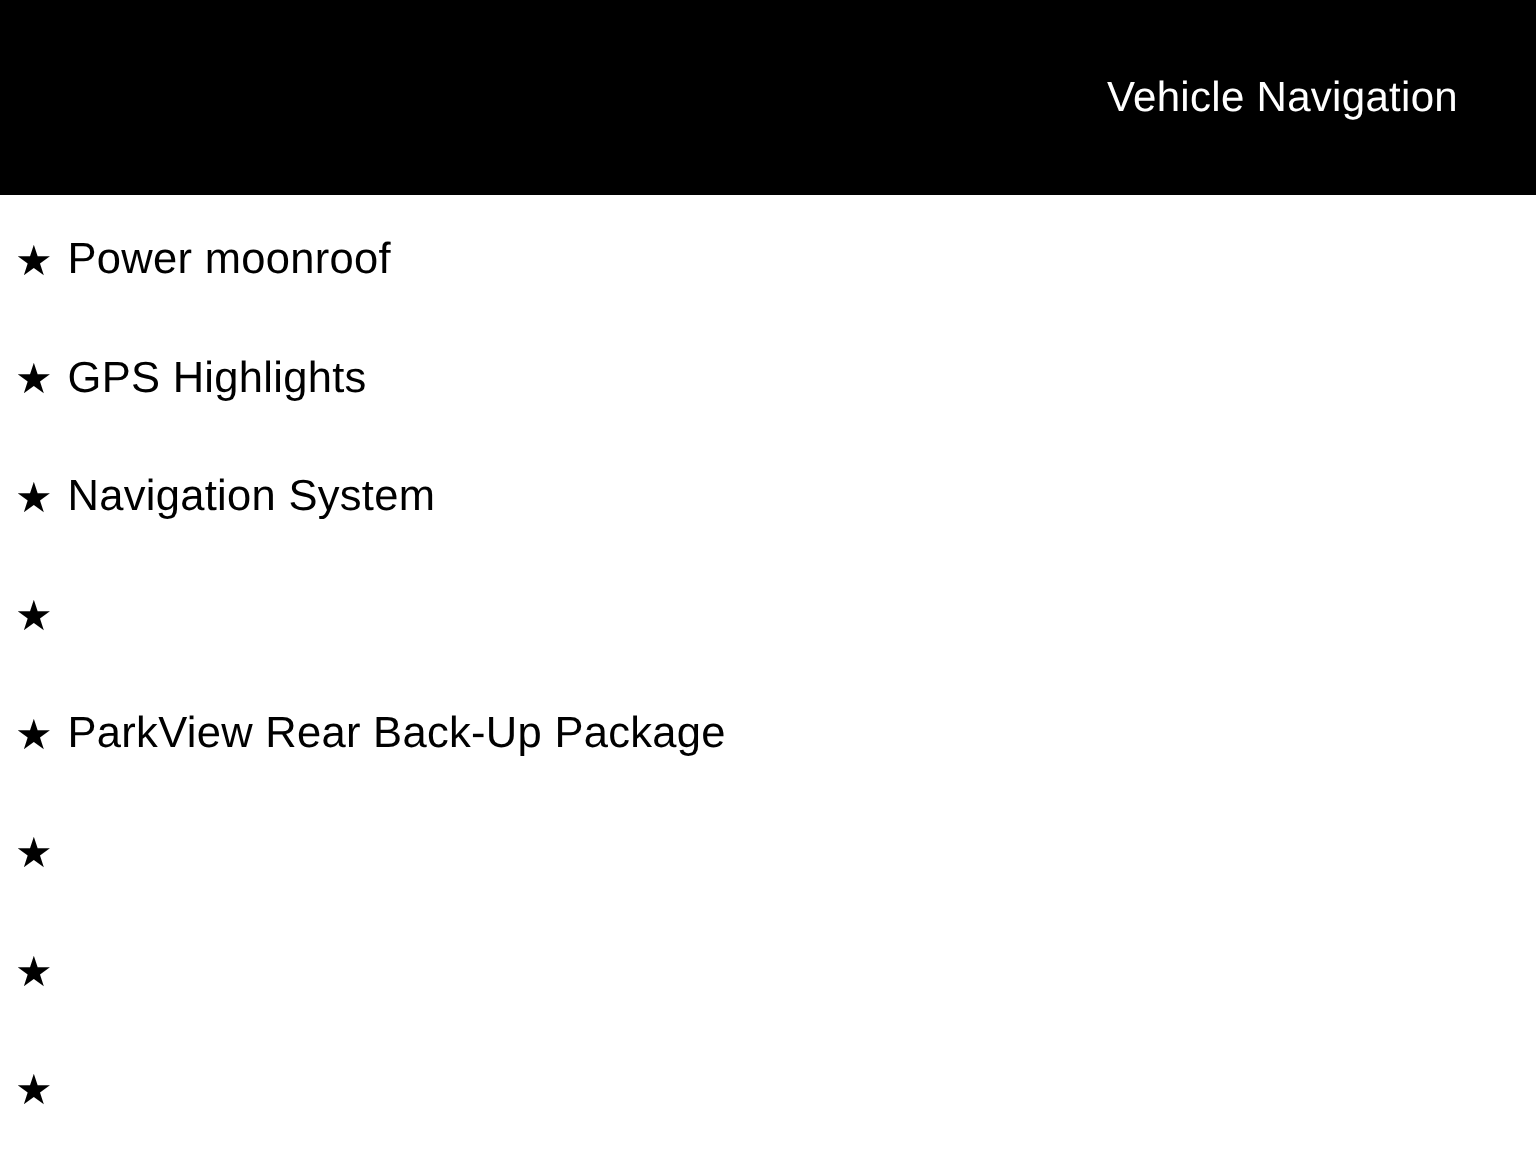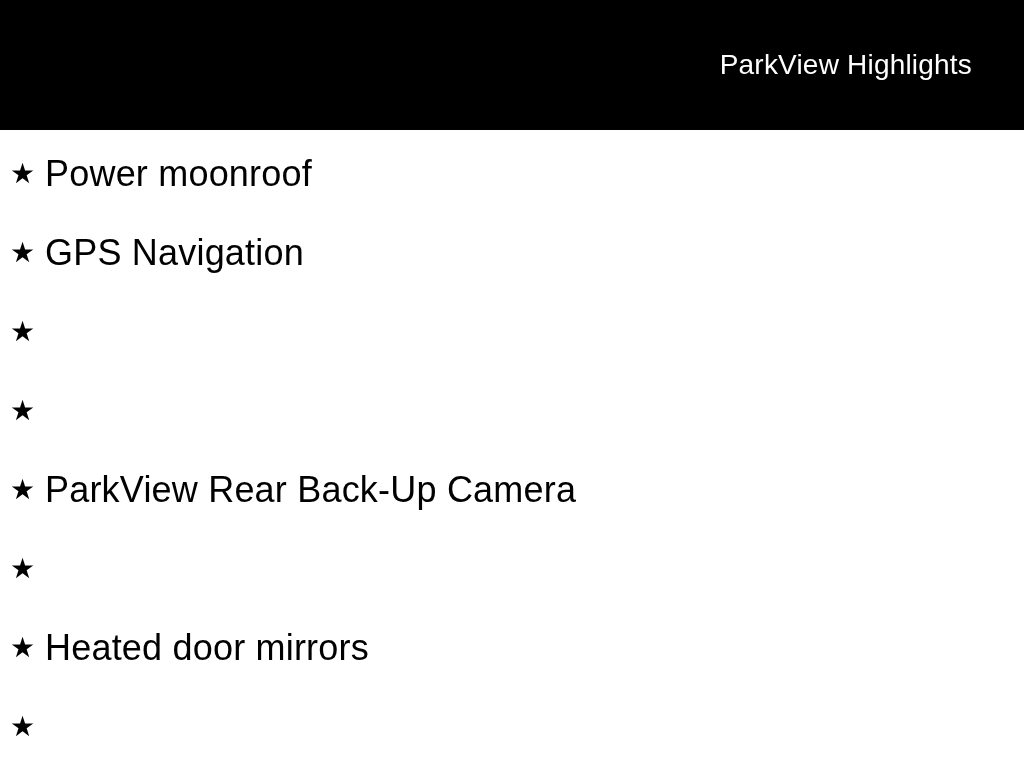--- a/index.html
+++ b/index.html
@@ -52,7 +52,7 @@
 <body>
 
 <div class="header">
-  <span class="header-title">ParkView Highlights</span>
+  <span class="header-title">Vehicle Navigation</span>
 </div>
 
 <ul class="highlights-list">

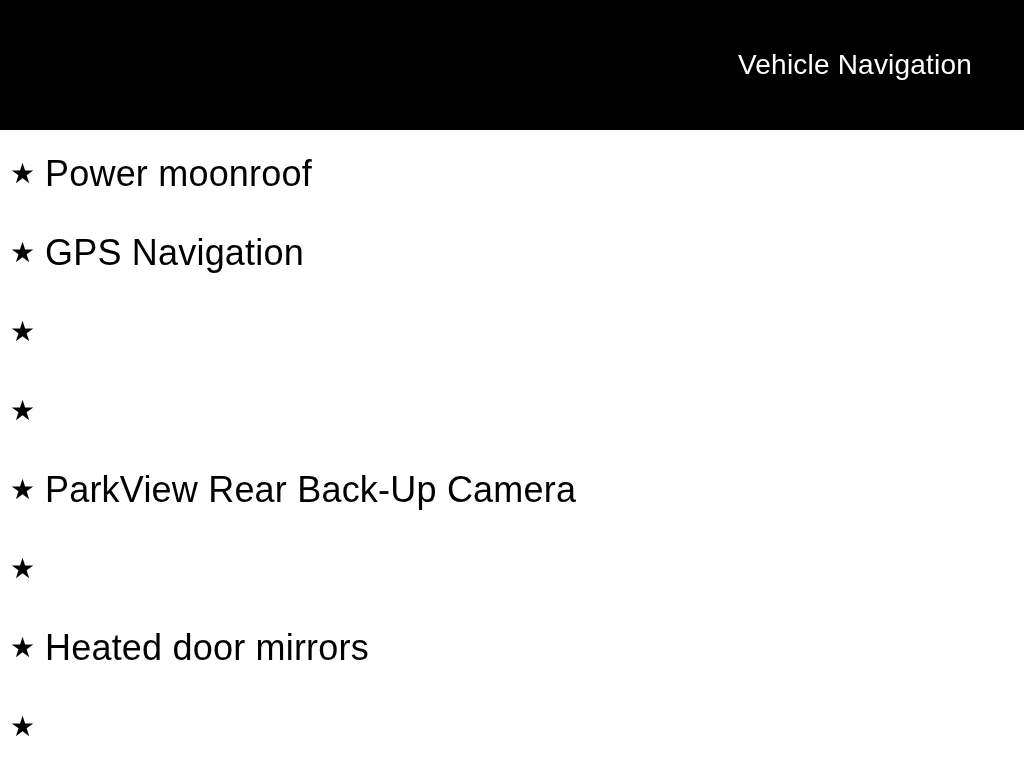--- a/index.html
+++ b/index.html
@@ -43,7 +43,7 @@
     line-height: 1;
   }
   .label {
-    font-size: 36px;
+    font-size: 29px;
     color: #000000;
     letter-spacing: 0.2px;
   }

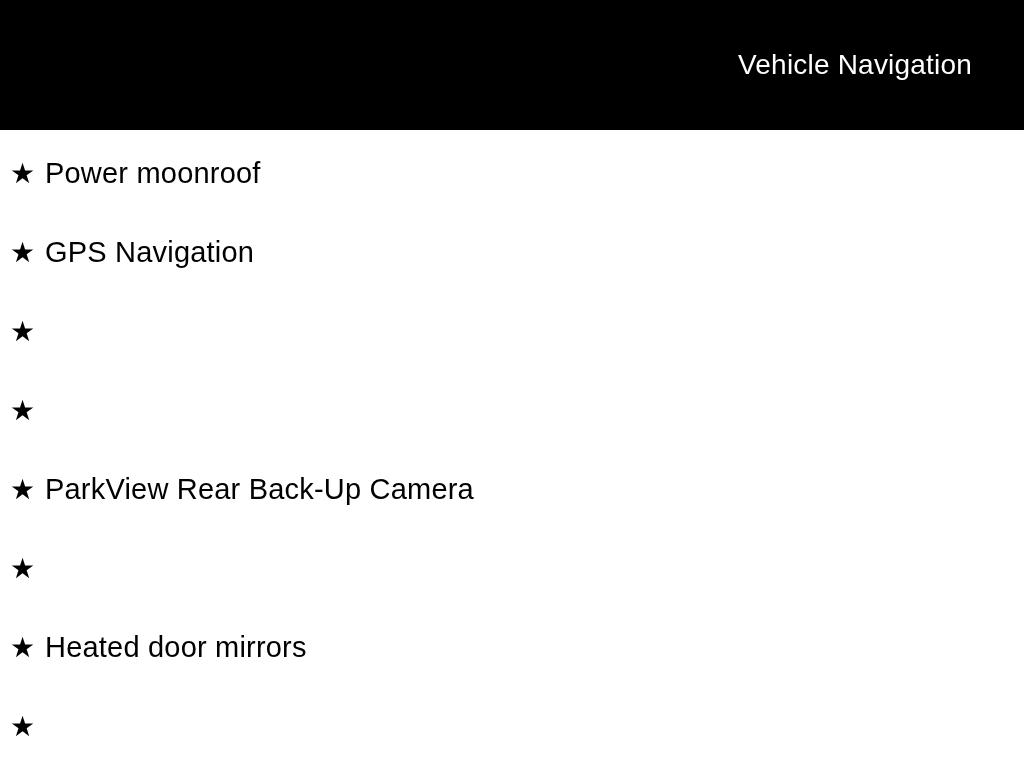--- a/index.html
+++ b/index.html
@@ -63,7 +63,7 @@
 
   <li class="item">
     <span class="star">★</span>
-    <span class="label">GPS Navigation</span>
+    <span class="label">GPS Highlights</span>
   </li>
 
   <li class="item">

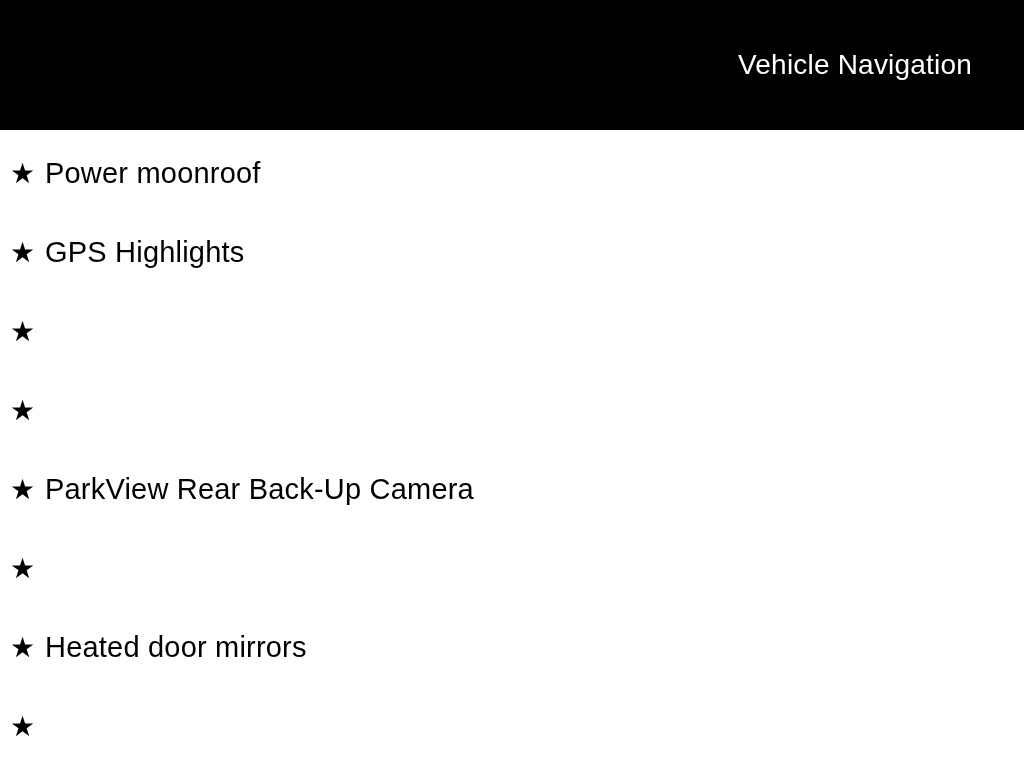--- a/index.html
+++ b/index.html
@@ -68,6 +68,7 @@
 
   <li class="item">
     <span class="star">★</span>
+    <span class="label">Navigation System</span>
   </li>
 
   <li class="item">

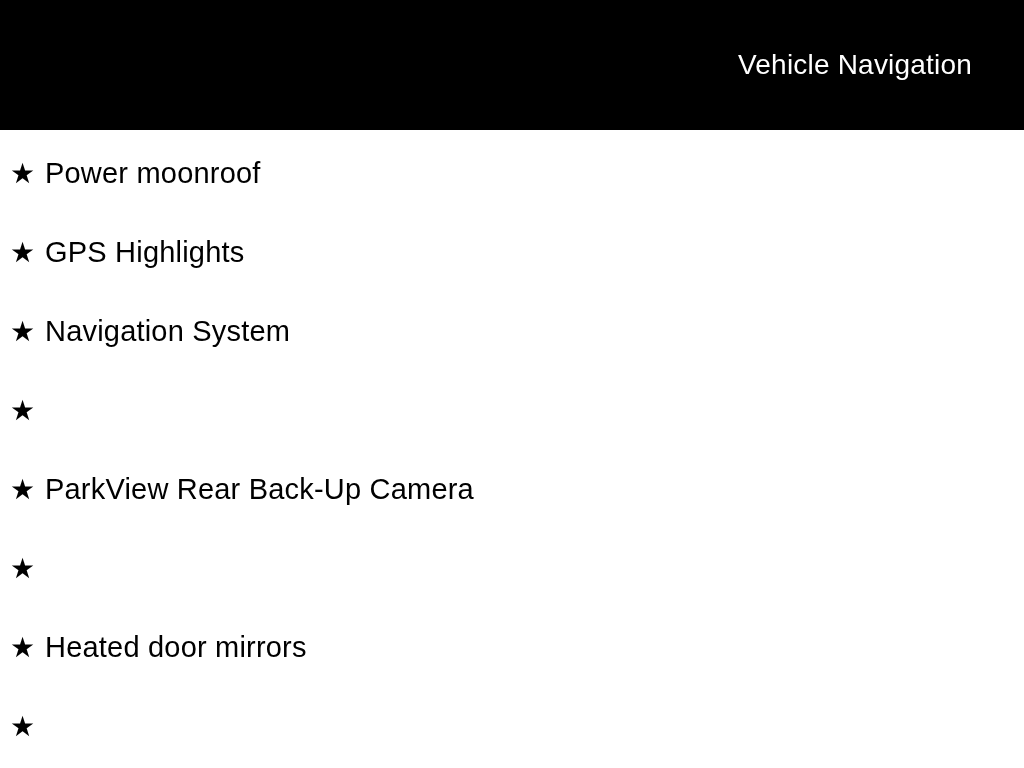--- a/index.html
+++ b/index.html
@@ -77,7 +77,7 @@
 
   <li class="item">
     <span class="star">★</span>
-    <span class="label">ParkView Rear Back-Up Camera</span>
+    <span class="label">ParkView Rear Back-Up Package</span>
   </li>
 
   <li class="item">

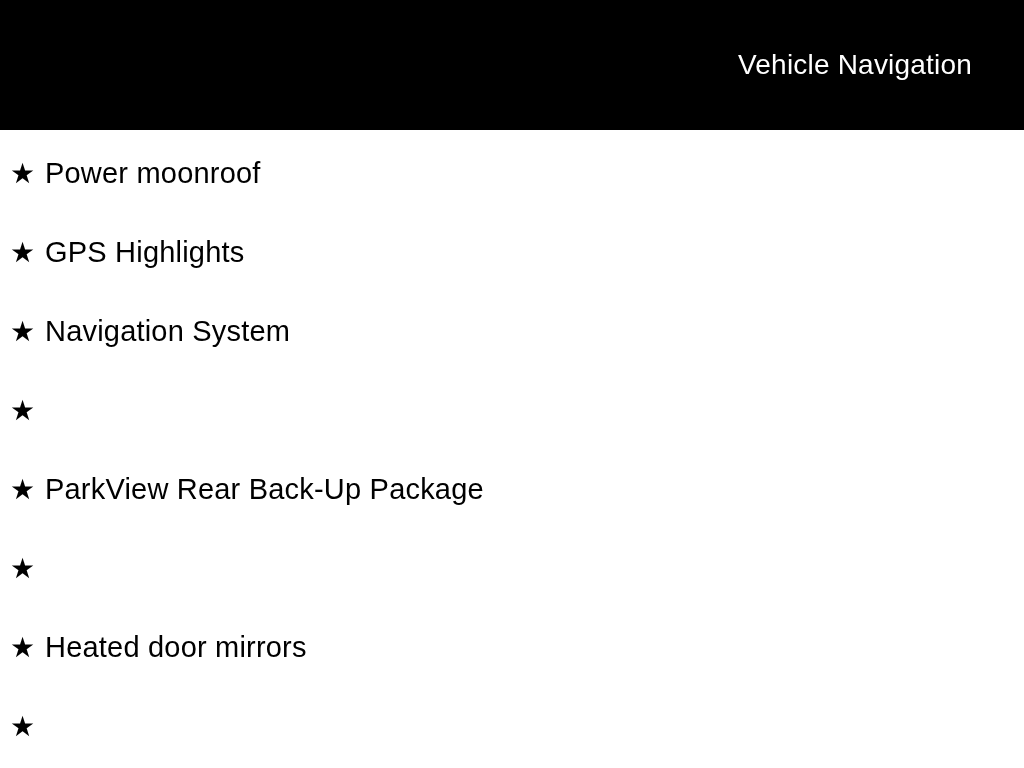--- a/index.html
+++ b/index.html
@@ -86,7 +86,6 @@
 
   <li class="item">
     <span class="star">★</span>
-    <span class="label">Heated door mirrors</span>
   </li>
 
   <li class="item">

